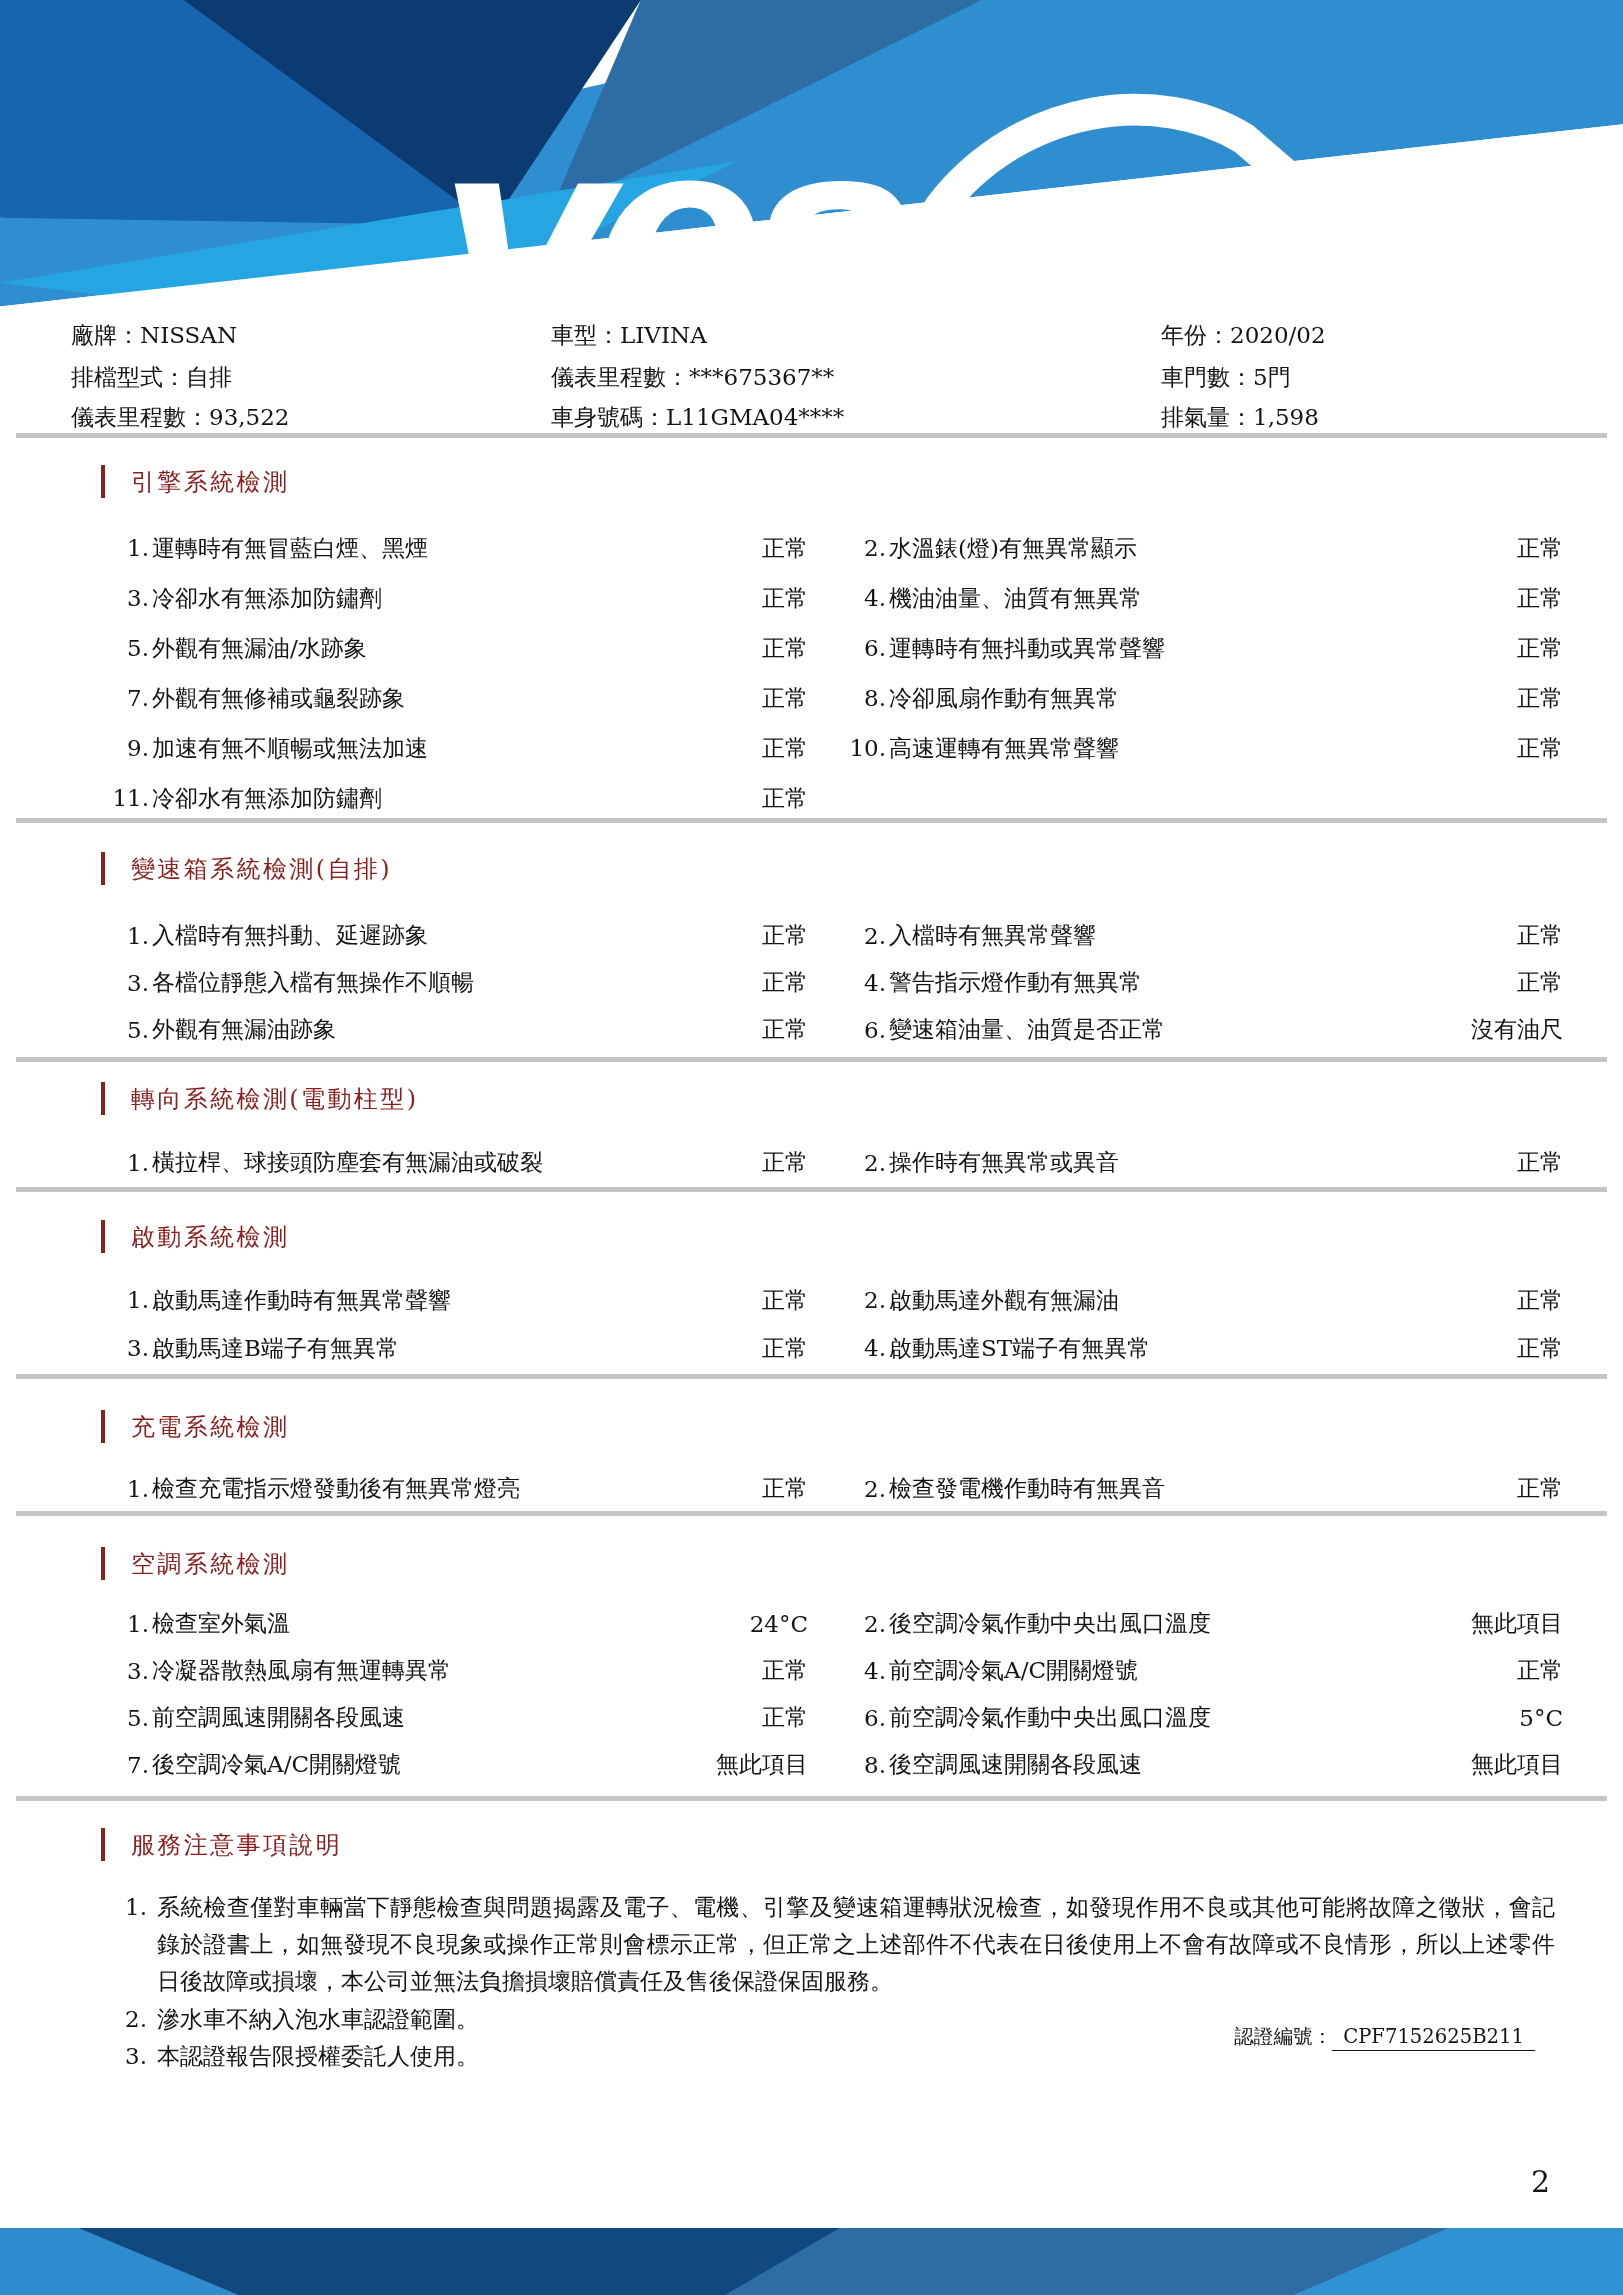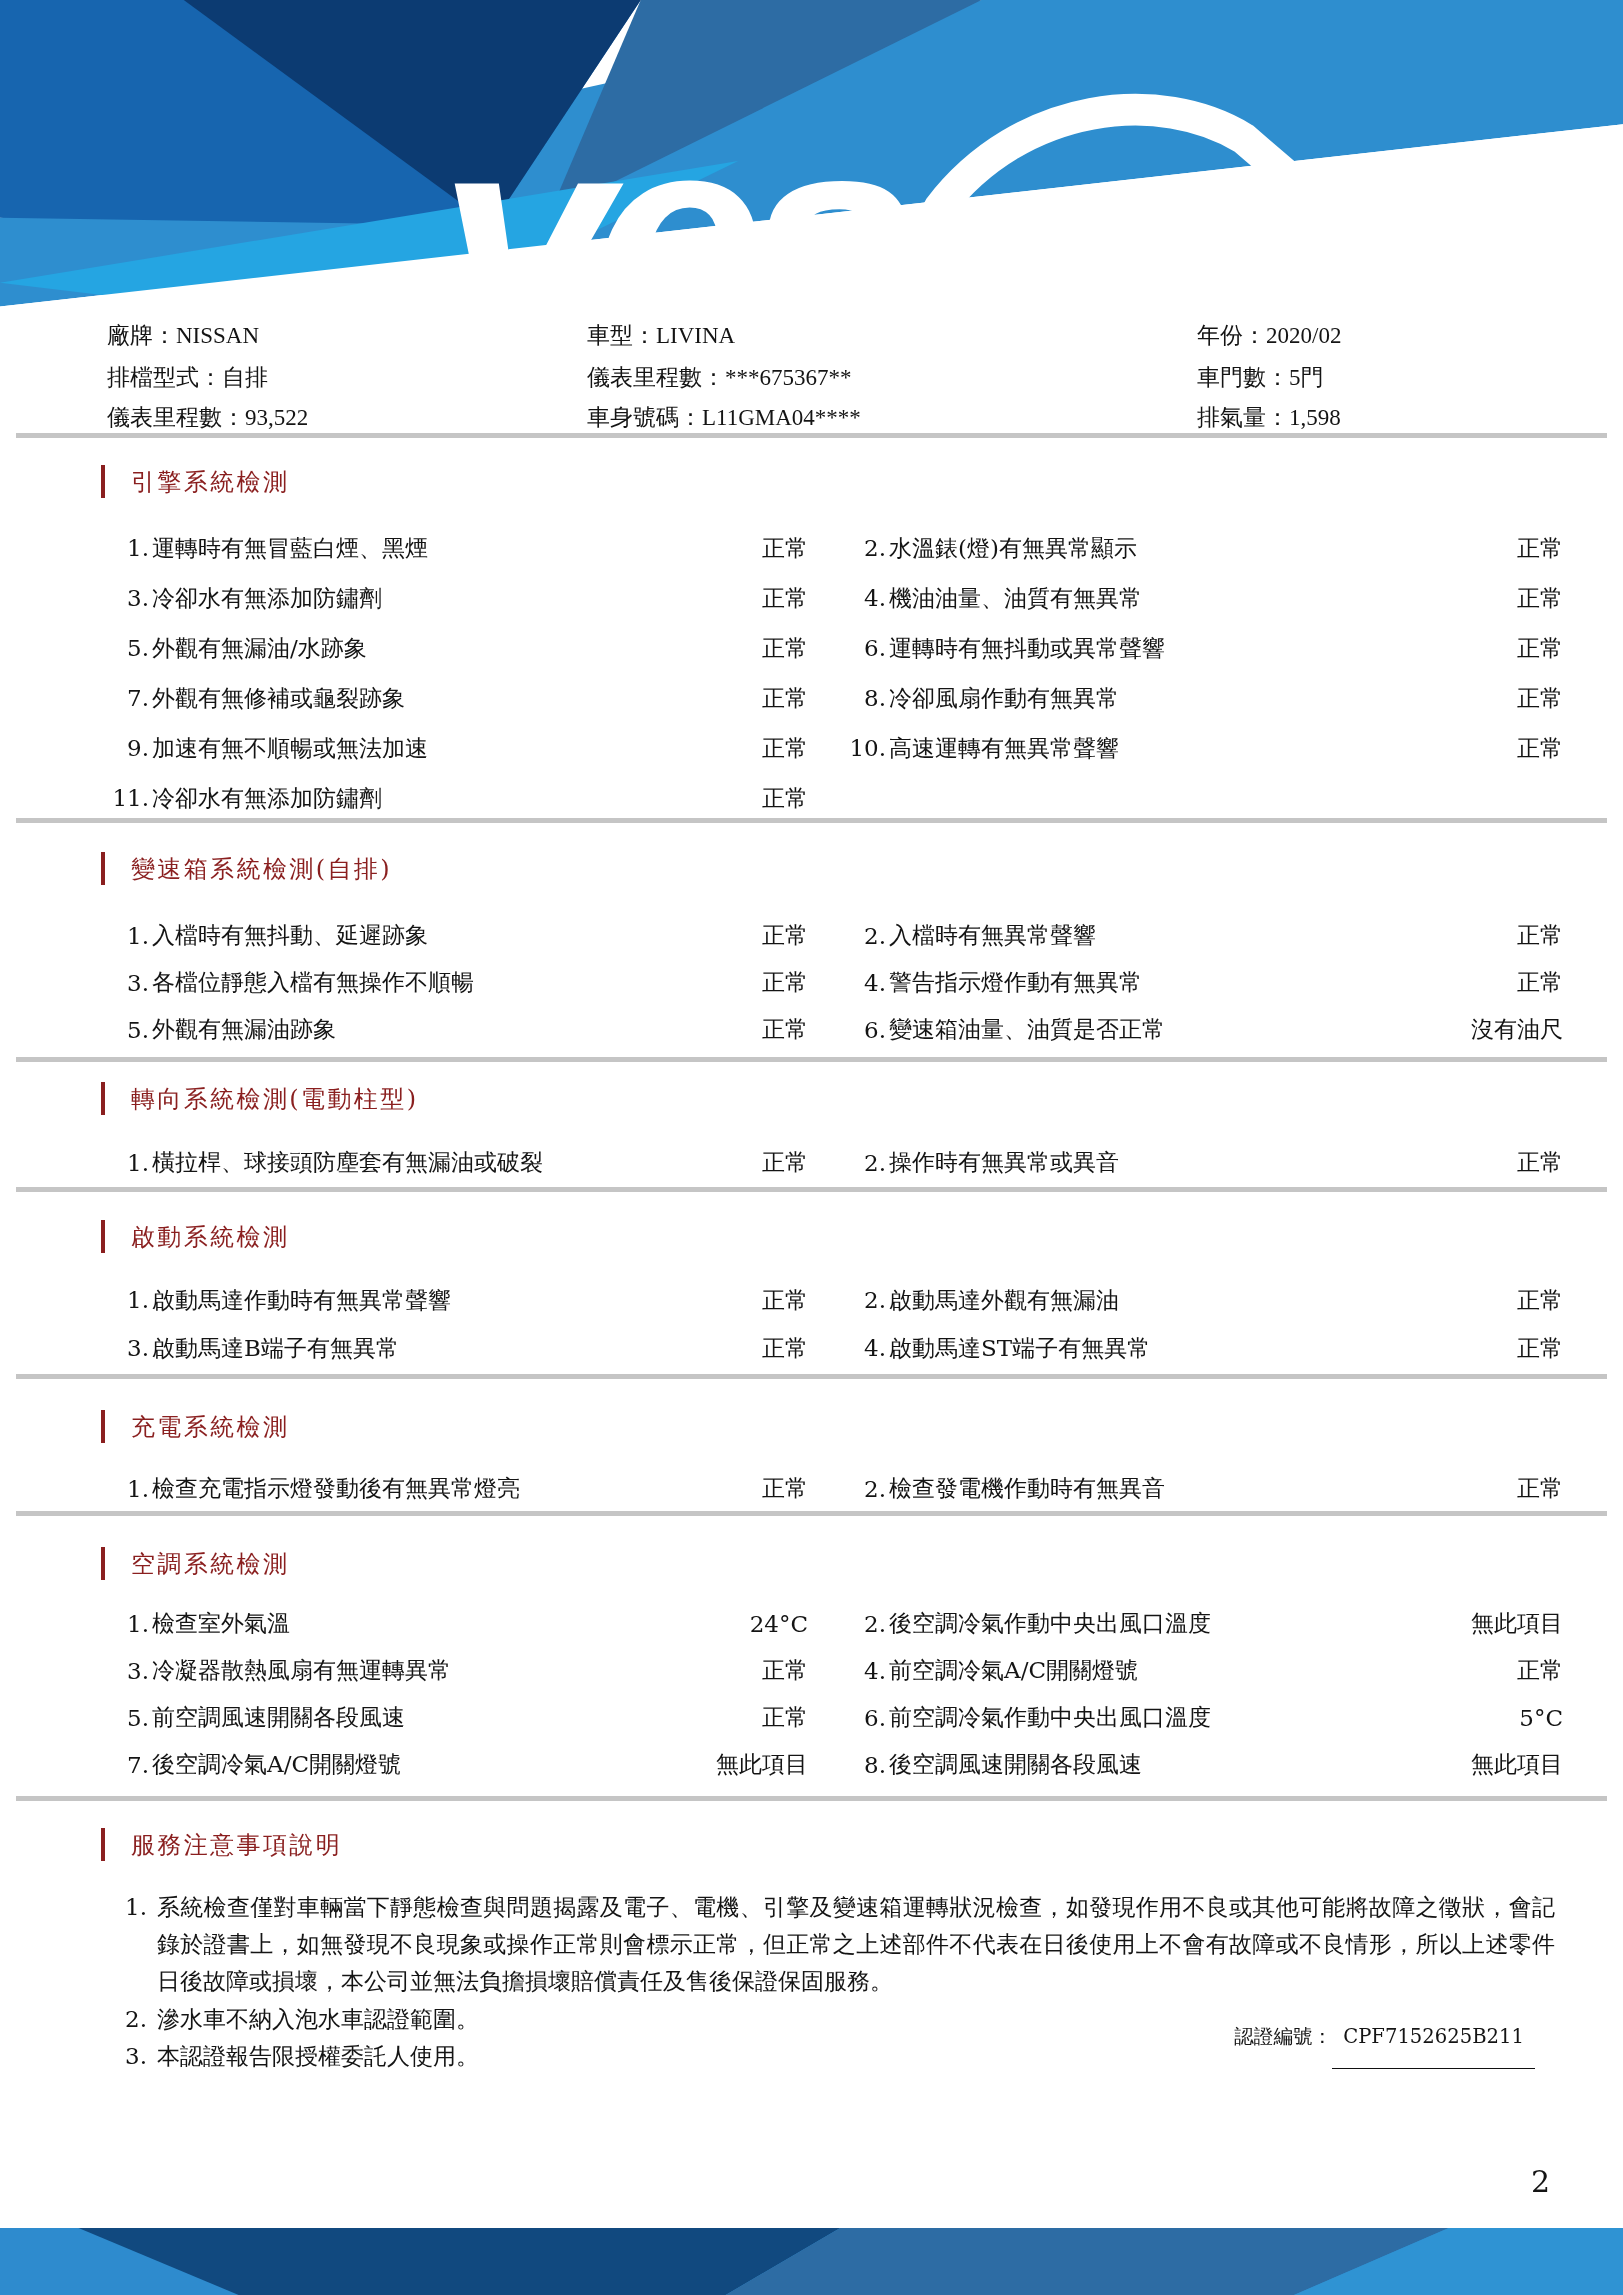--- a/index.html
+++ b/index.html
@@ -18,9 +18,9 @@
   }
   
   .info-row{
-    position:absolute;left:0;right:16px;padding-left:107px;
+    position:absolute;left:0;right:16px;padding-left:71px;
     display:grid;grid-template-columns:480px 610px auto;
-    font-size:23px;white-space:nowrap;font-family:Liberation Serif, serif;
+    font-size:23px;white-space:nowrap;
   }
   
   .sec-head{position:absolute;left:101px;display:flex;align-items:center;gap:26px}

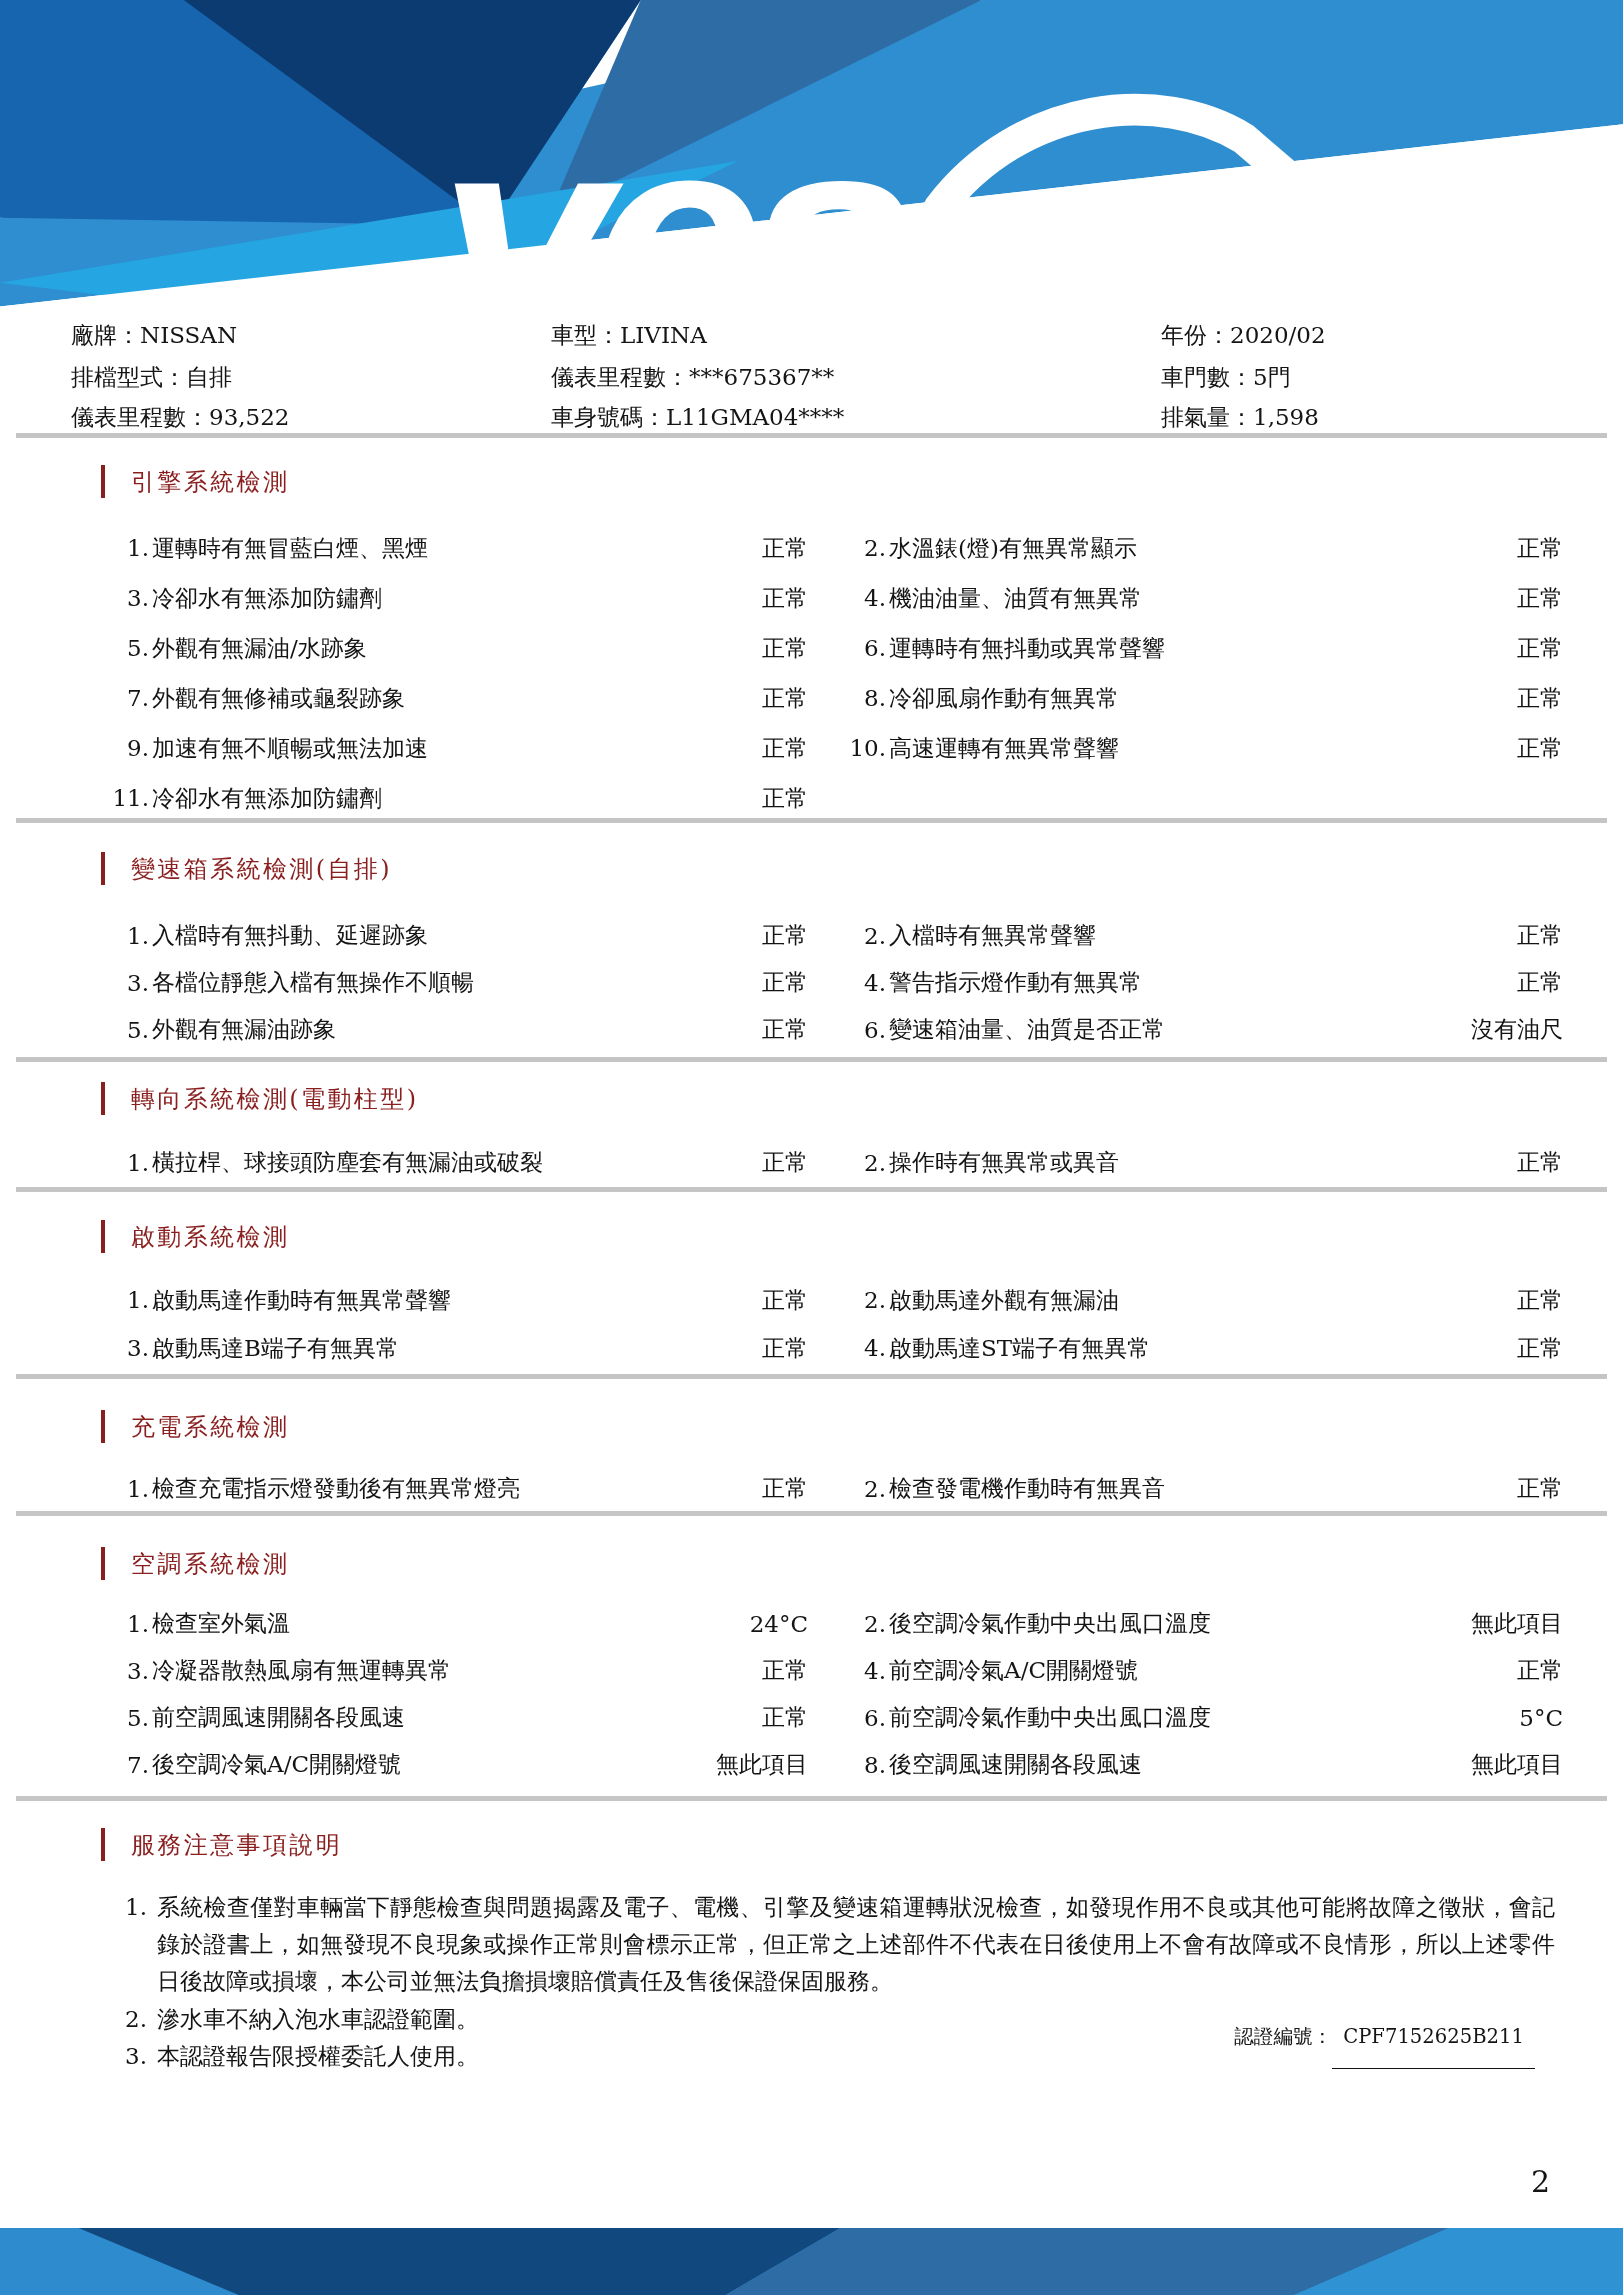--- a/index.html
+++ b/index.html
@@ -43,7 +43,7 @@
   }
   .note .no{position:absolute;left:94px;width:53px;text-align:right}
   .cert{position:absolute;top:2023px;right:88px;font-size:19.6px;white-space:nowrap}
-  .cert .val{border-bottom:1.6px solid #111;padding:0 11px 20px 11px}
+  .cert .val{border-bottom:1.6px solid #111;padding:0 11px 2px 11px}
   .pageno{position:absolute;left:1531px;top:2164px;font-size:30px}
   
   #ftr{position:absolute;left:0;top:2228px;width:1623px;height:68px}

